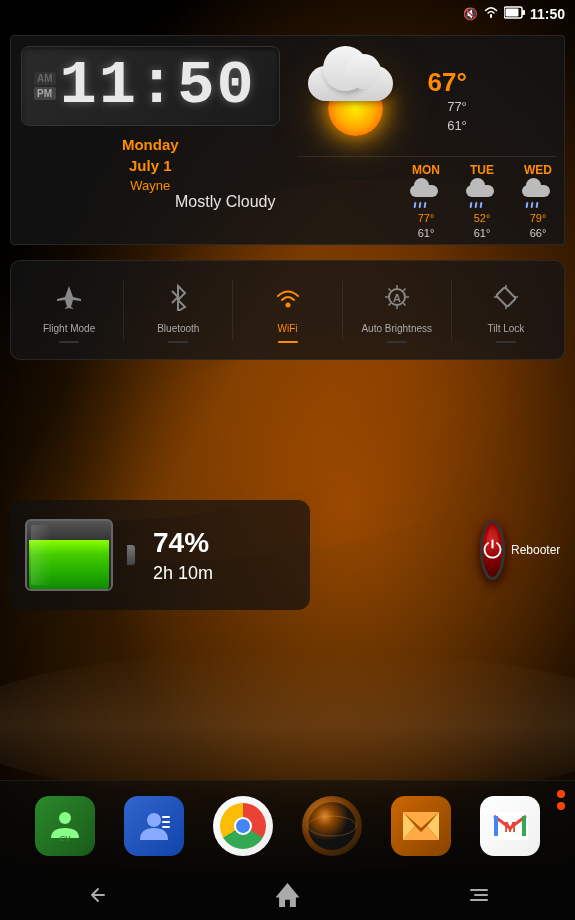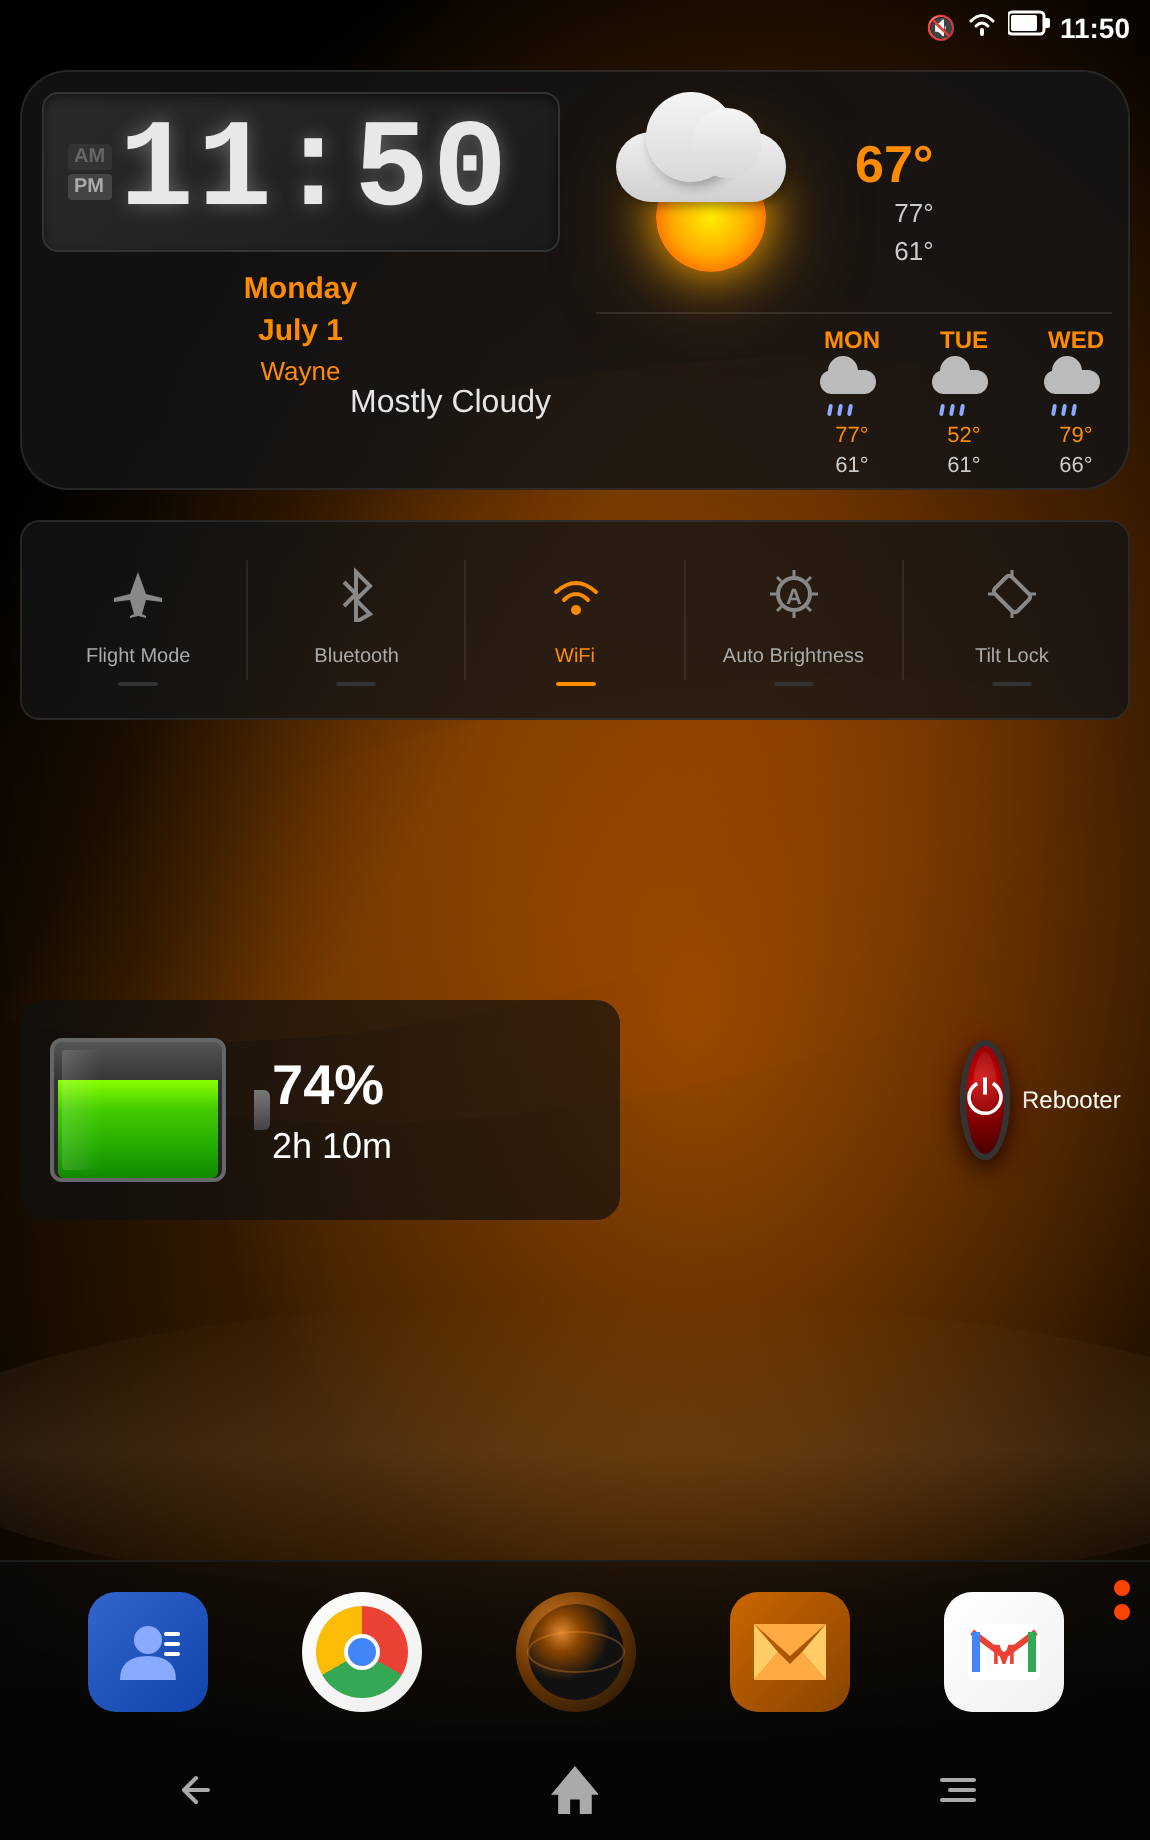--- a/index.html
+++ b/index.html
@@ -96,7 +96,7 @@
       right: 10px;
       height: 210px;
       background: rgba(20,20,20,0.85);
-      border-radius: 24px;
+      border-radius: 4px;
       z-index: 10;
       display: flex;
       overflow: hidden;

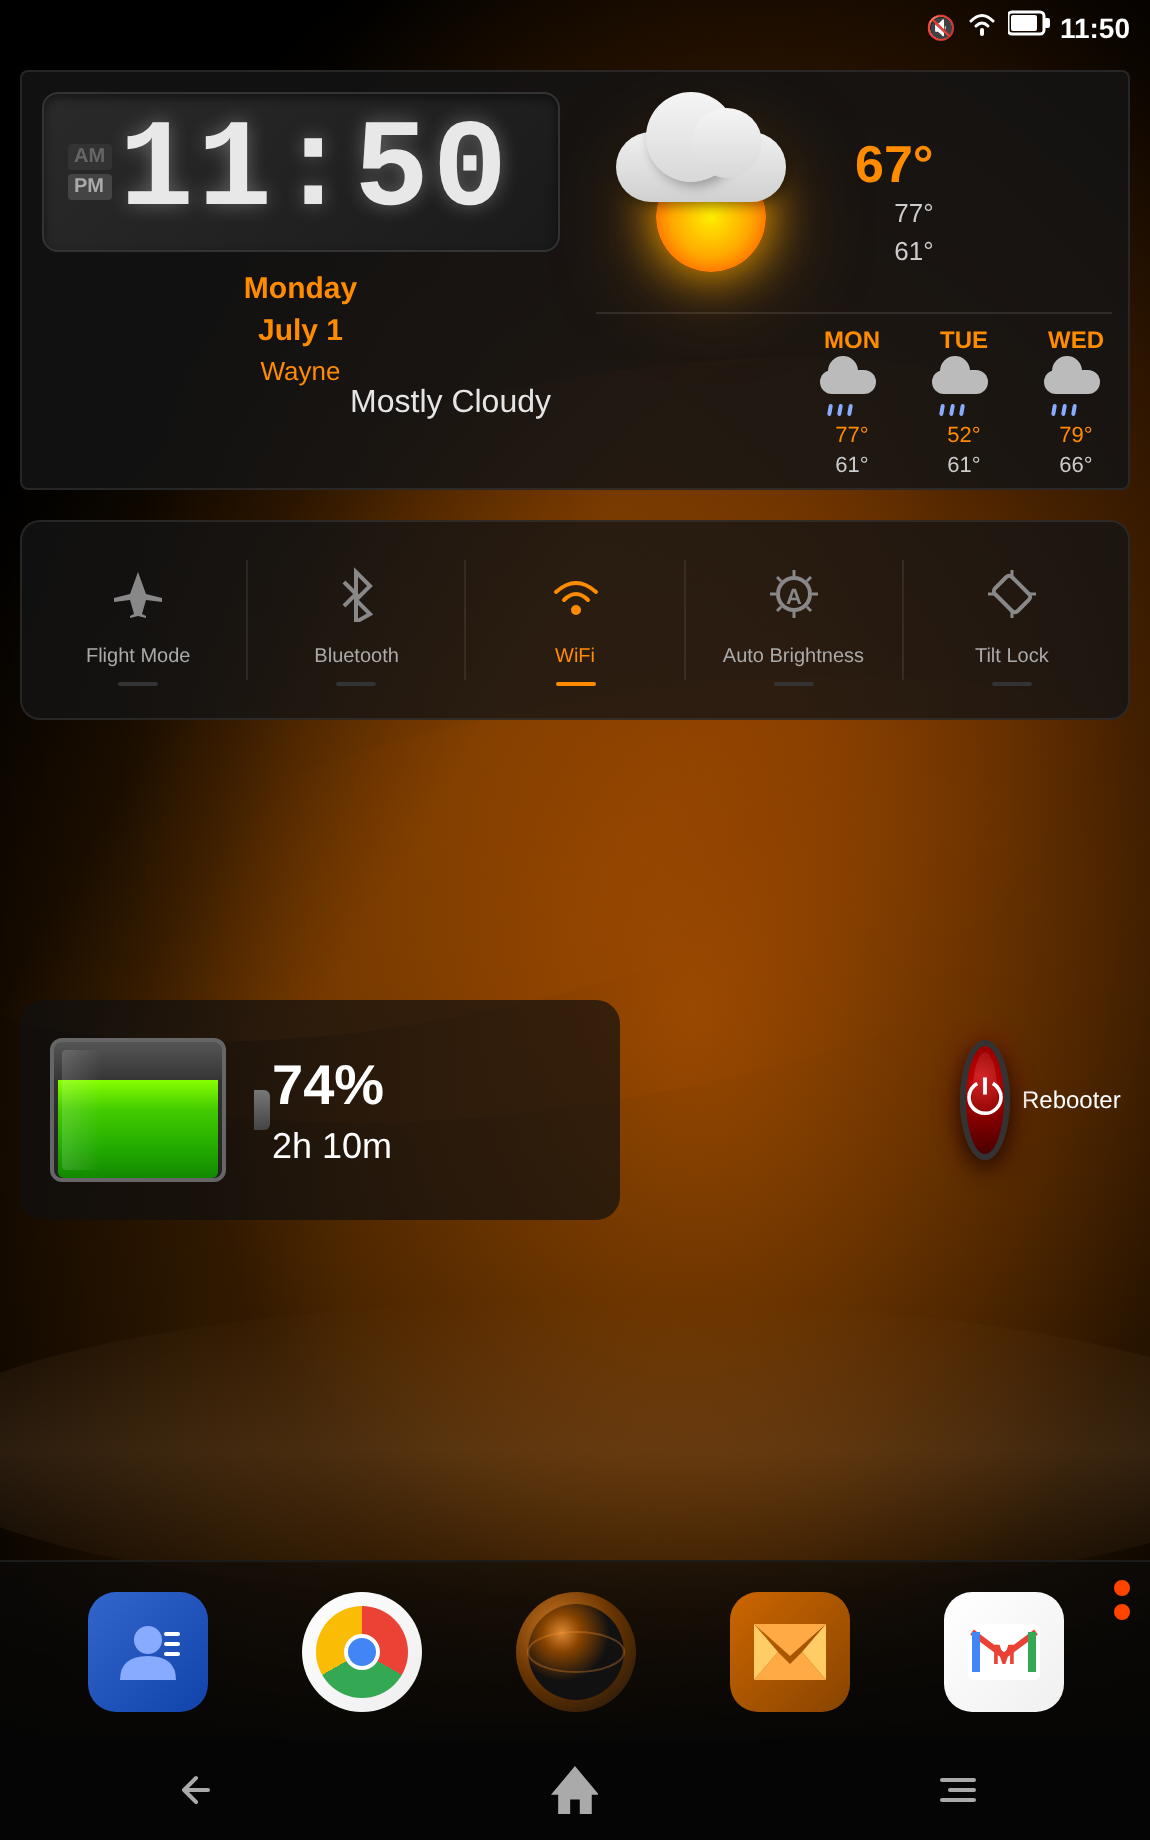--- a/index.html
+++ b/index.html
@@ -379,7 +379,7 @@
       display: flex;
       align-items: center;
       padding: 15px;
-      gap: 11px;
+      gap: 28px;
     }
     .battery-3d {
       width: 100px;

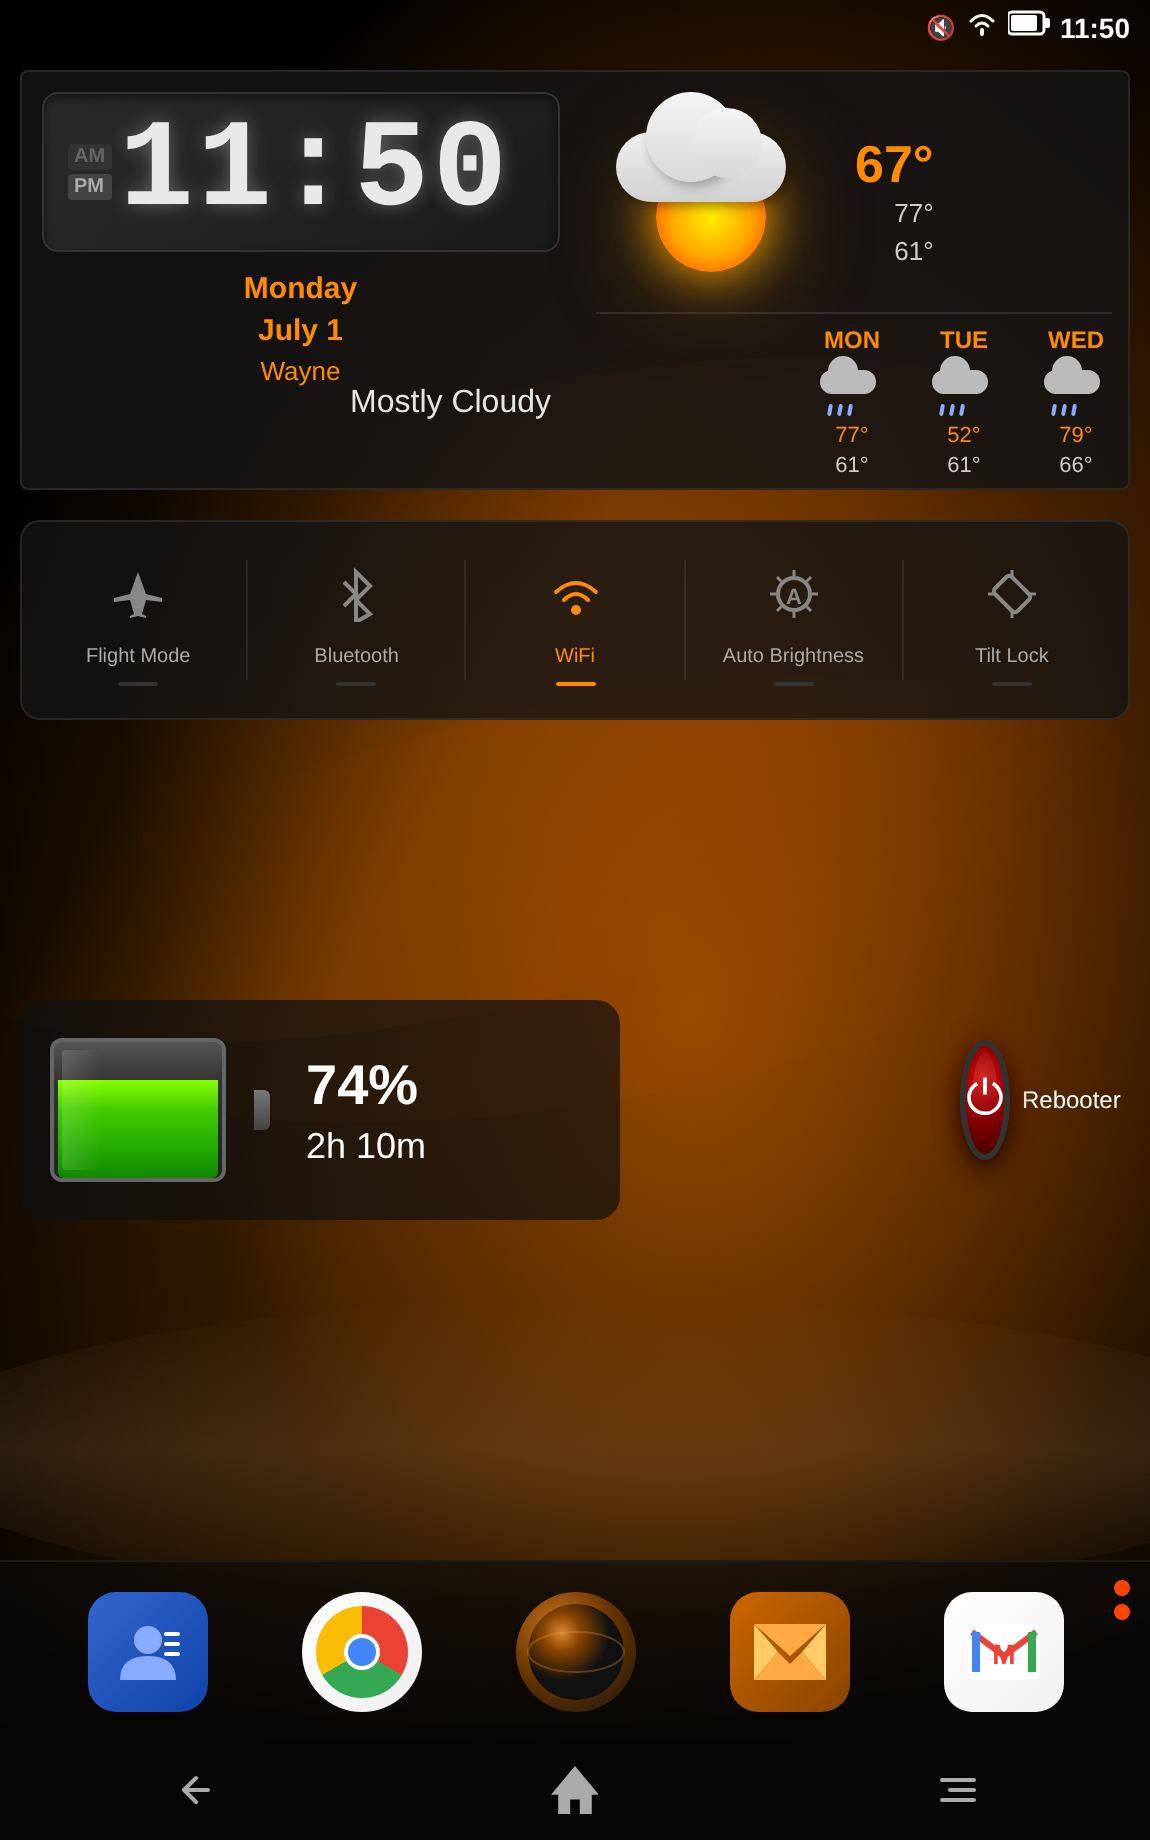--- a/index.html
+++ b/index.html
@@ -841,6 +841,13 @@
 
 <div class="dock">
 
+  <div class="dock-item app-cv">
+    <svg width="36" height="36" viewBox="0 0 36 36">
+      <circle cx="18" cy="10" r="6" fill="#88ff88"></circle>
+      <path d="M4 30 Q4 20 18 20 Q32 20 32 30" fill="#88ff88"></path>
+      <text x="18" y="33" text-anchor="middle" font-size="8" fill="#2a8a2a" font-weight="bold">CV</text>
+    </svg>
+  </div>
 
   <div class="dock-item app-contacts">
     <svg width="36" height="36" viewBox="0 0 36 36">

